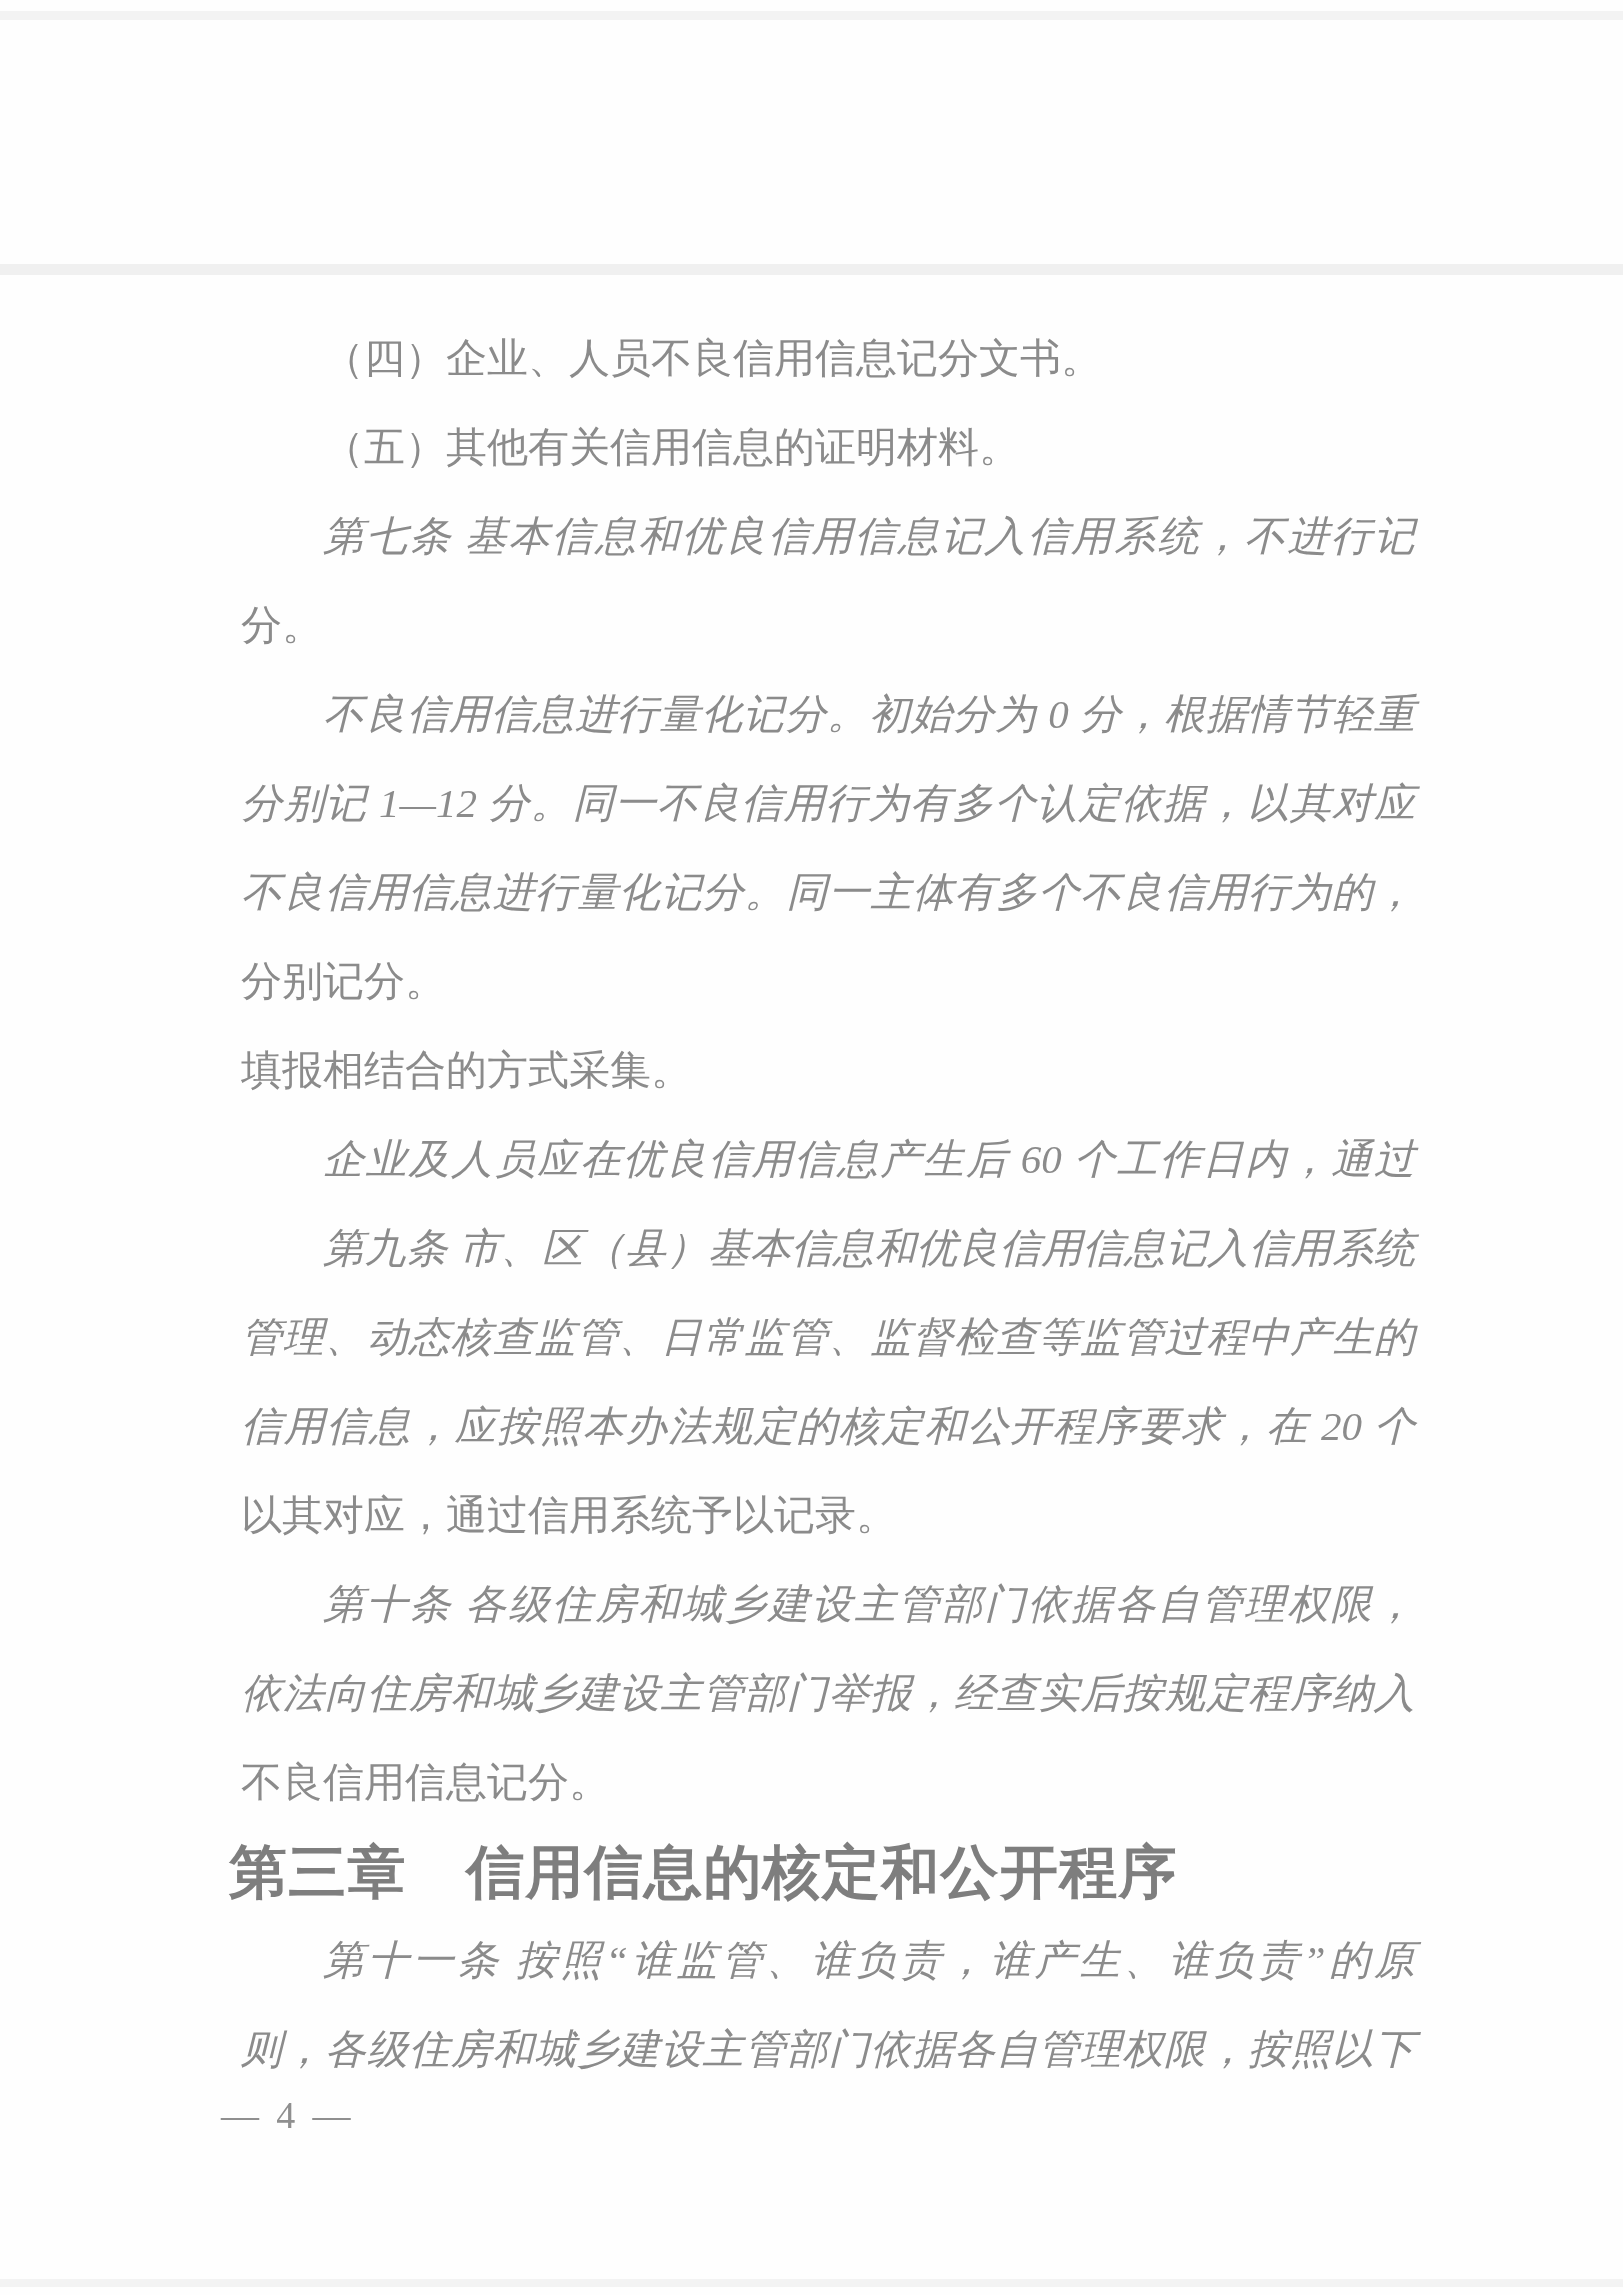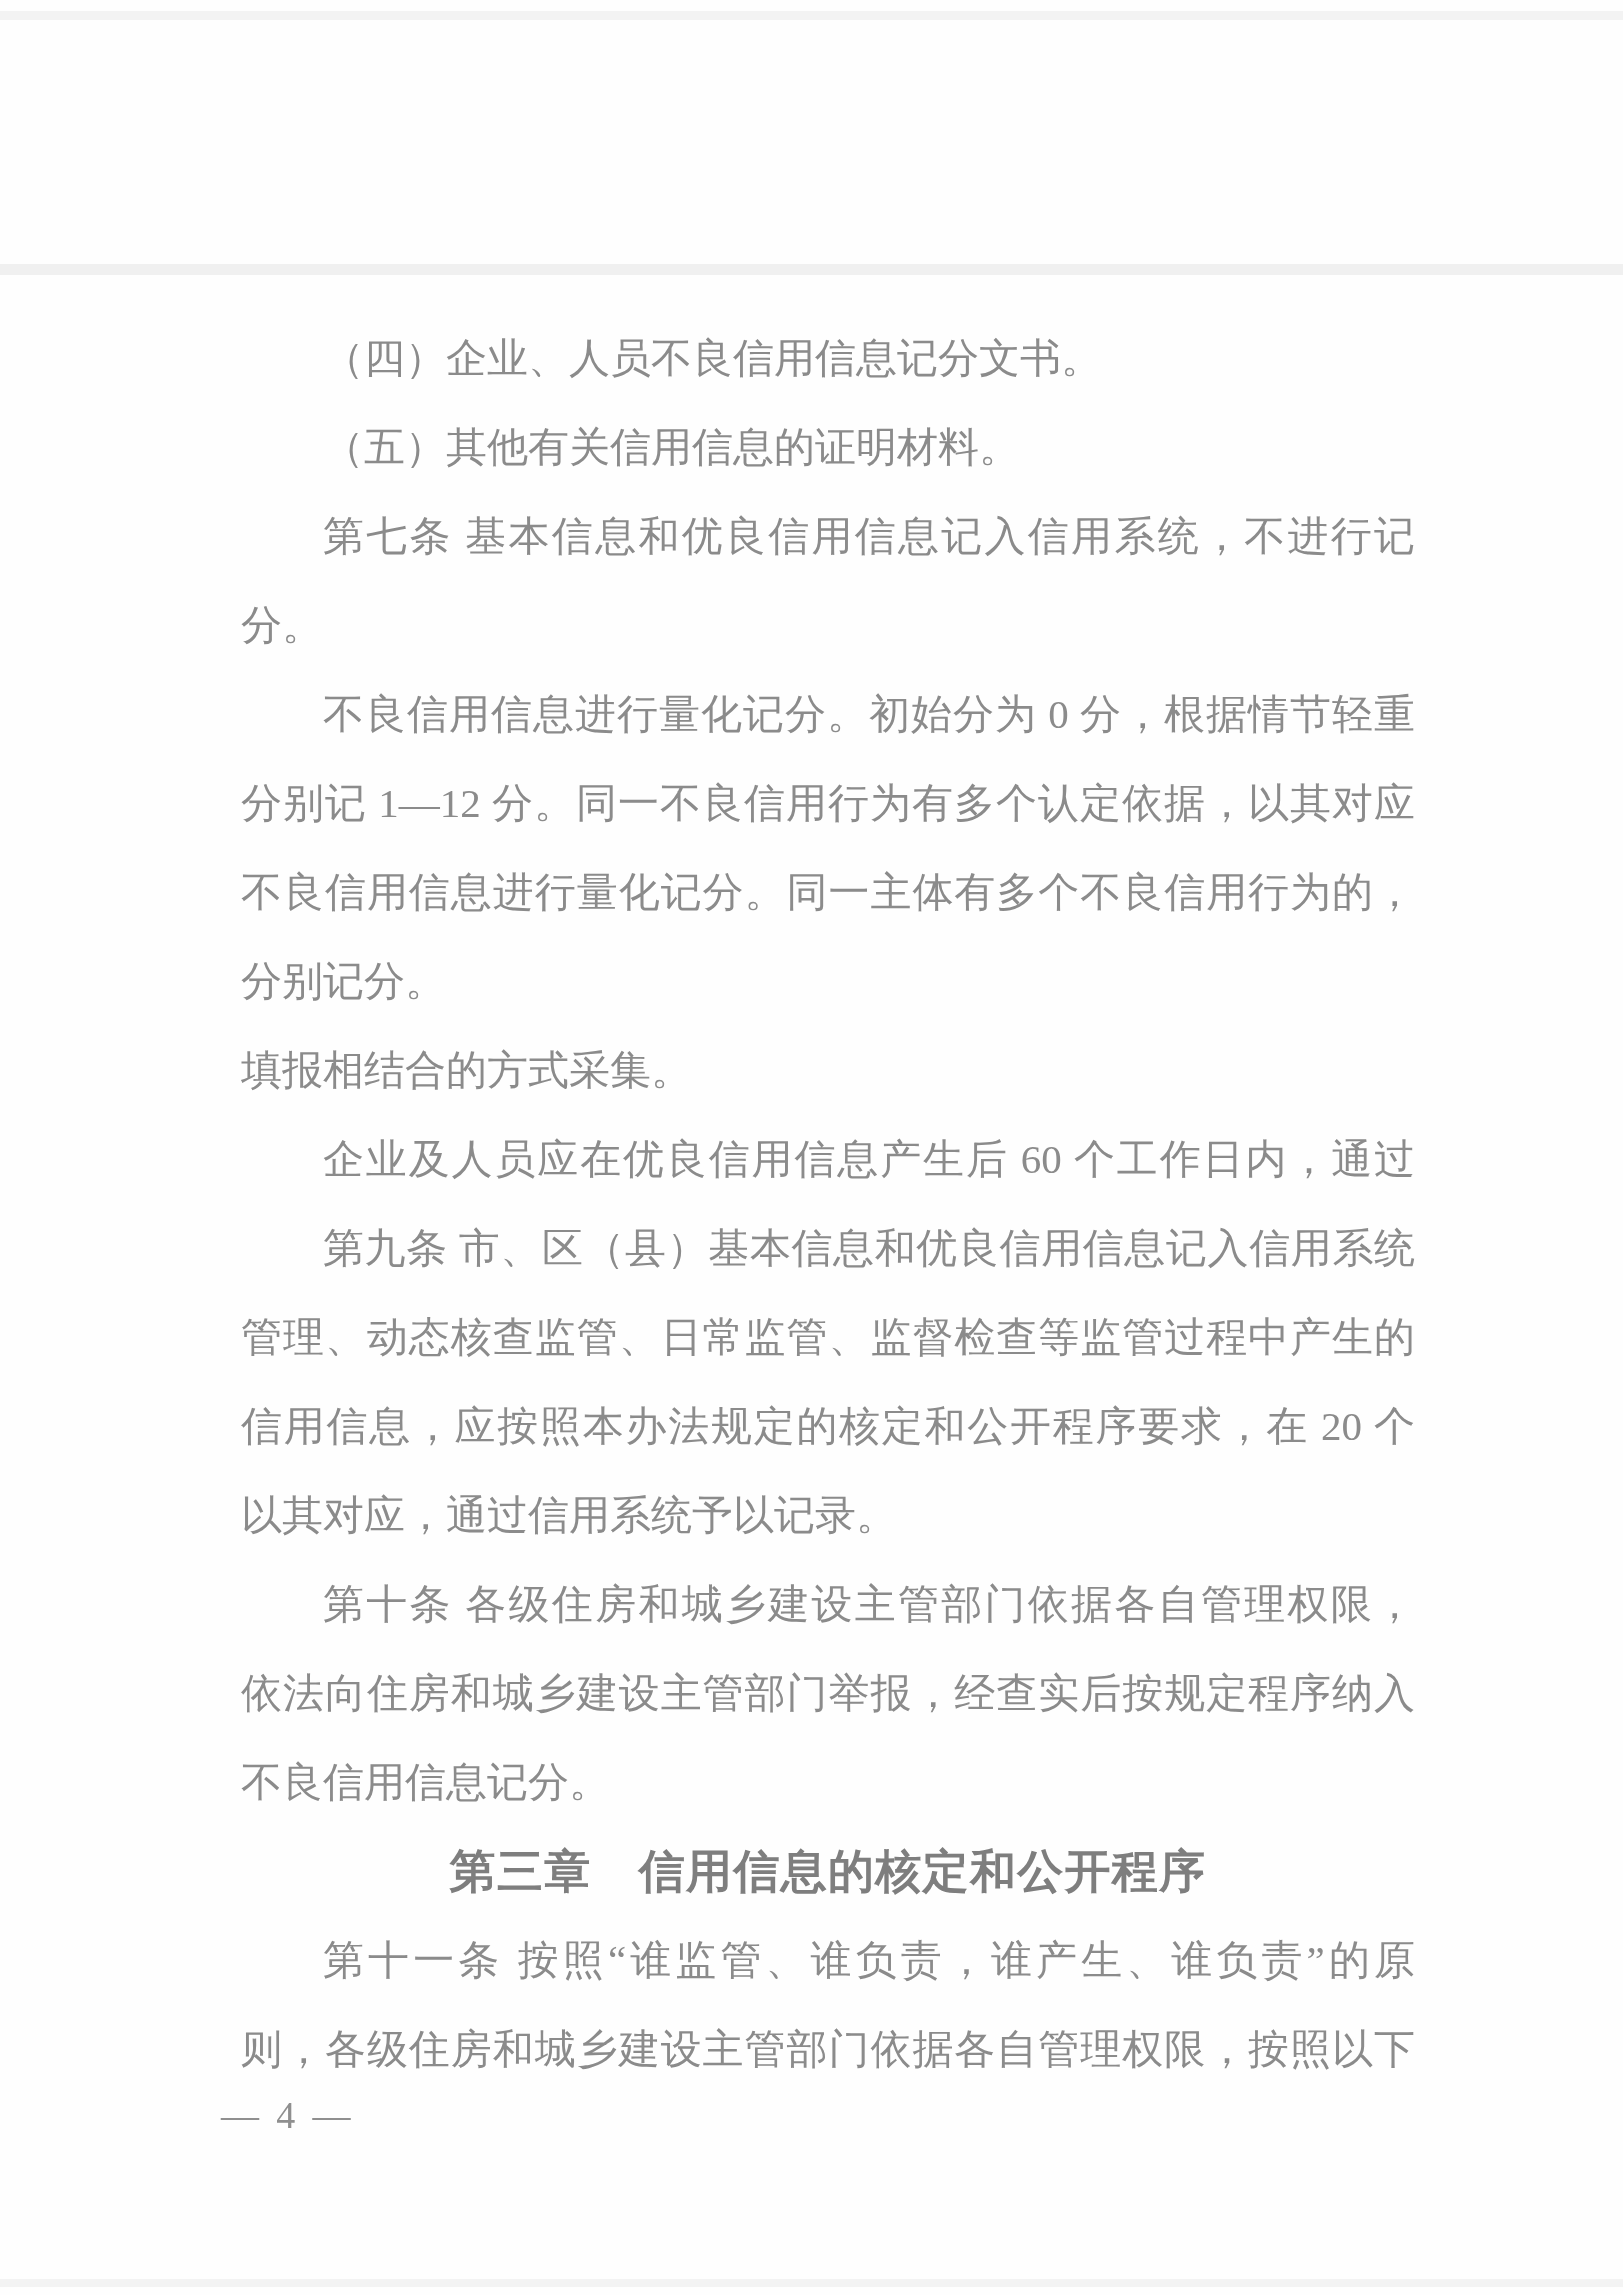--- a/index.html
+++ b/index.html
@@ -47,6 +47,7 @@
     text-align: justify;
     text-align-last: justify;
     text-justify: inter-character;
+    font-style: italic;
   }
   .ln.ind { text-indent: 2em; }
   .chapter {

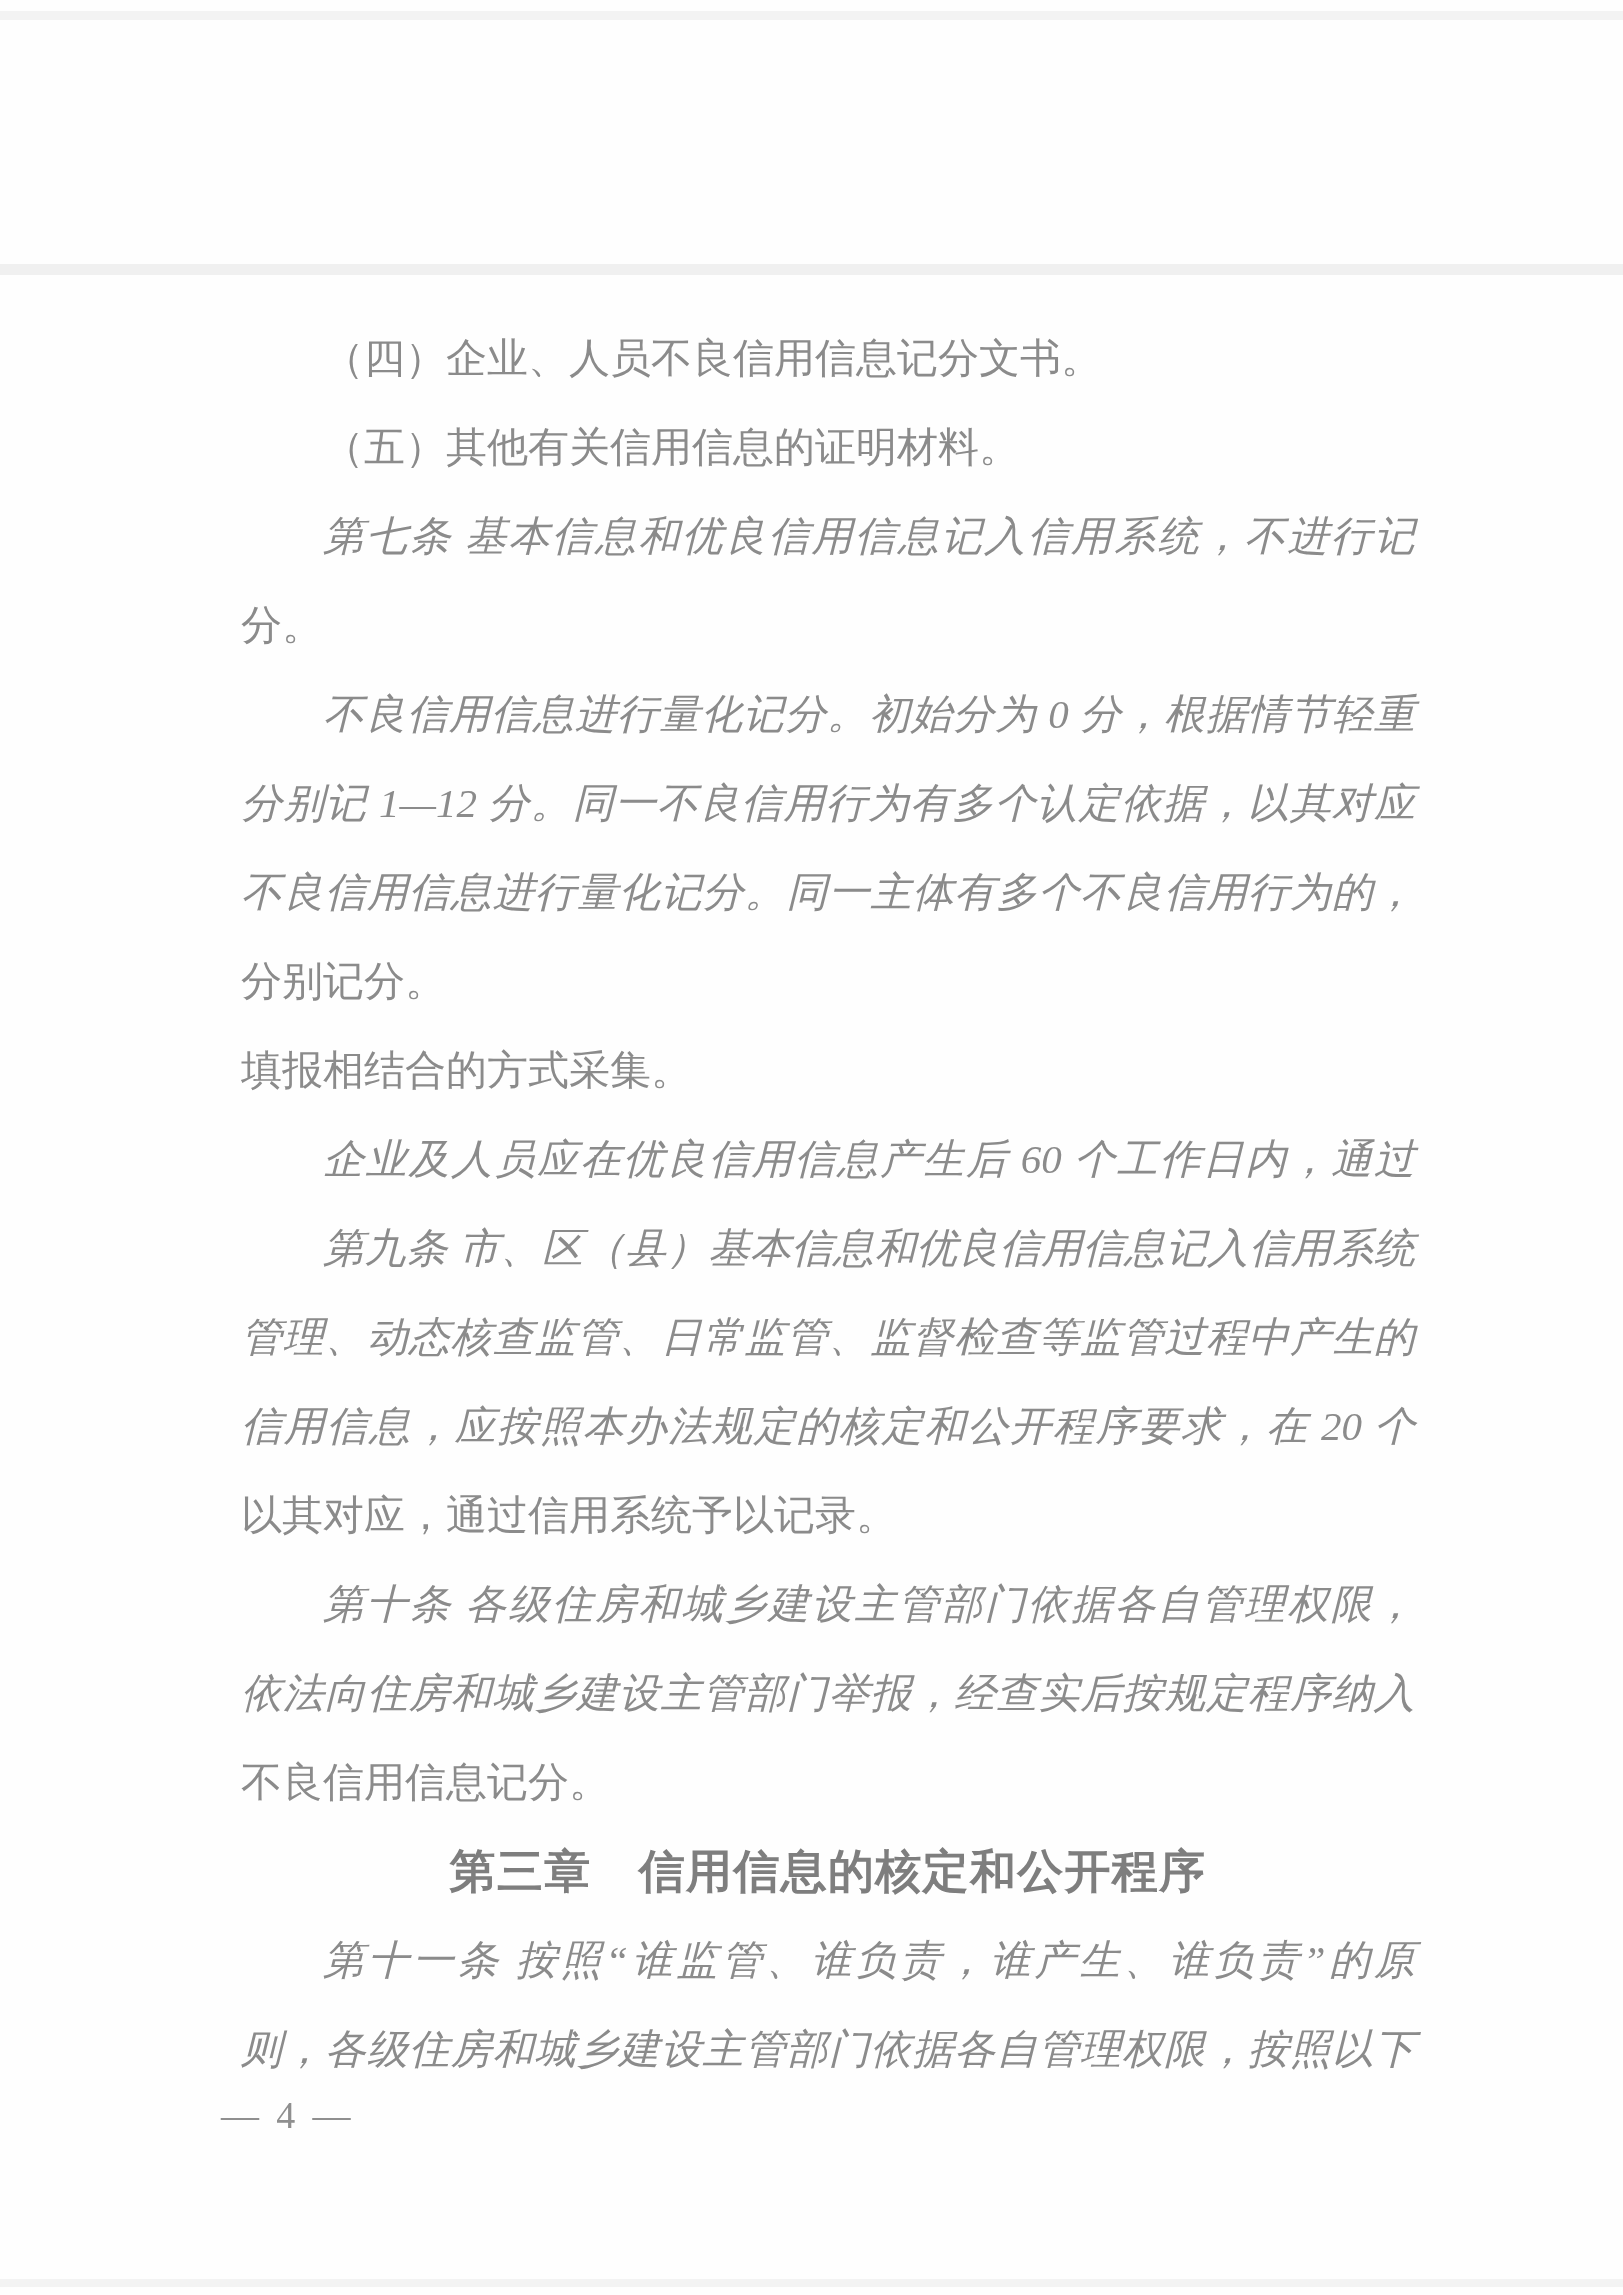--- a/index.html
+++ b/index.html
@@ -54,9 +54,9 @@
     margin: 0;
     height: 77px;
     line-height: 77px;
-    font-size: 46px;
+    font-size: 58px;
     font-weight: bold;
-    text-align: center;
+    text-align: left;
     color: #7e7e7e;
     font-family: "Liberation Sans", "DejaVu Sans", sans-serif;
     letter-spacing: 1.3px;

